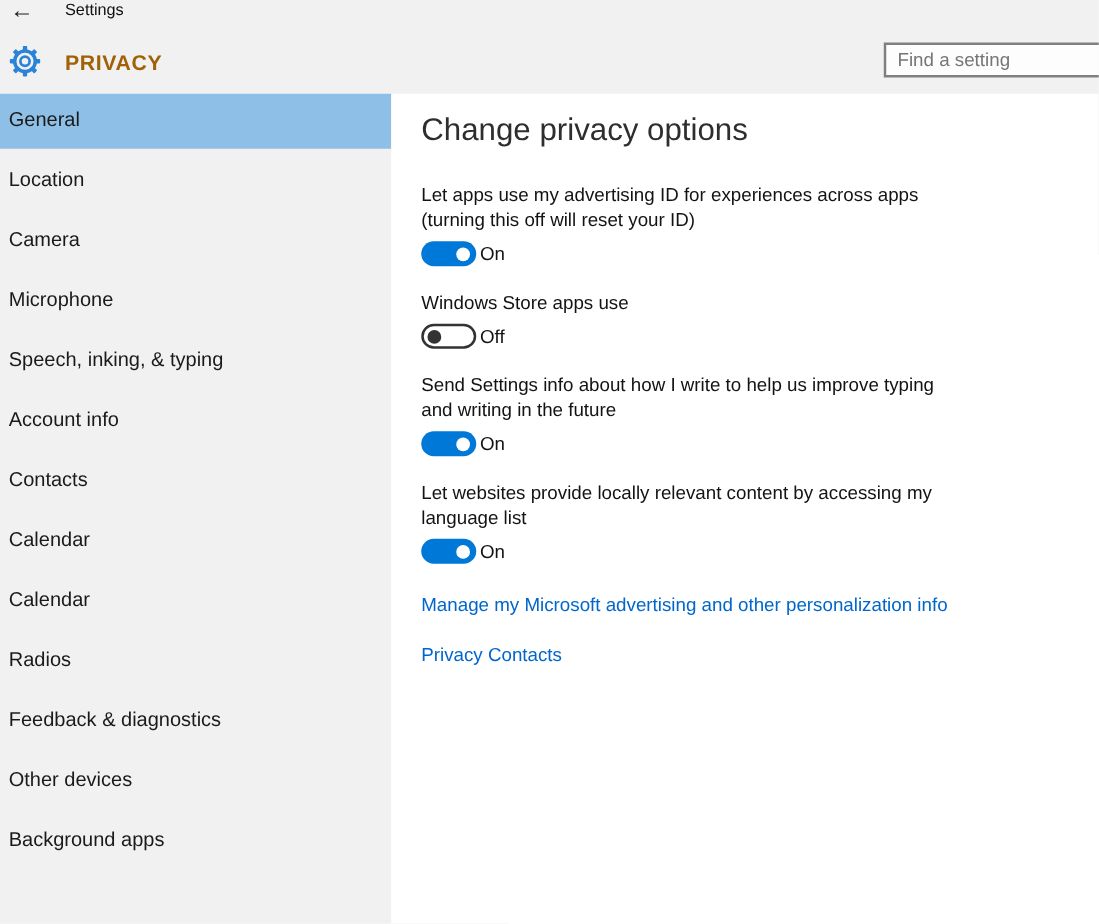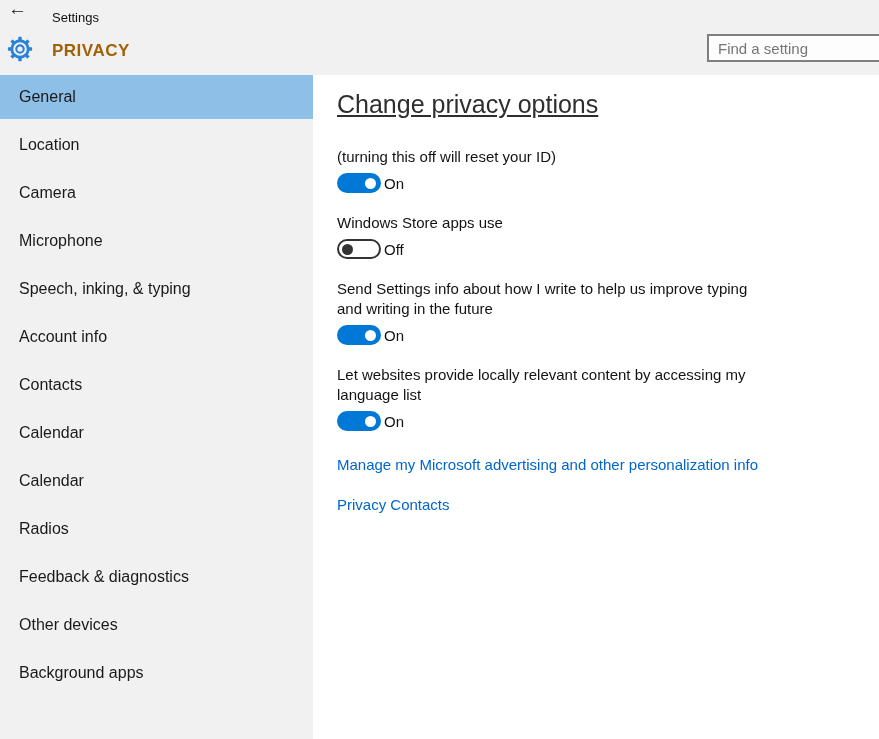--- a/index.html
+++ b/index.html
@@ -20,7 +20,7 @@
     font-family:"Liberation Sans", sans-serif;
   }
   .win-title {
-    position:absolute; left:52px; top:10px;
+    position:absolute; left:52px; top:0;
     font-size:13px; color:#111;
   }
   .gear-wrap { position:absolute; left:7px; top:36px; width:26px; height:26px; }

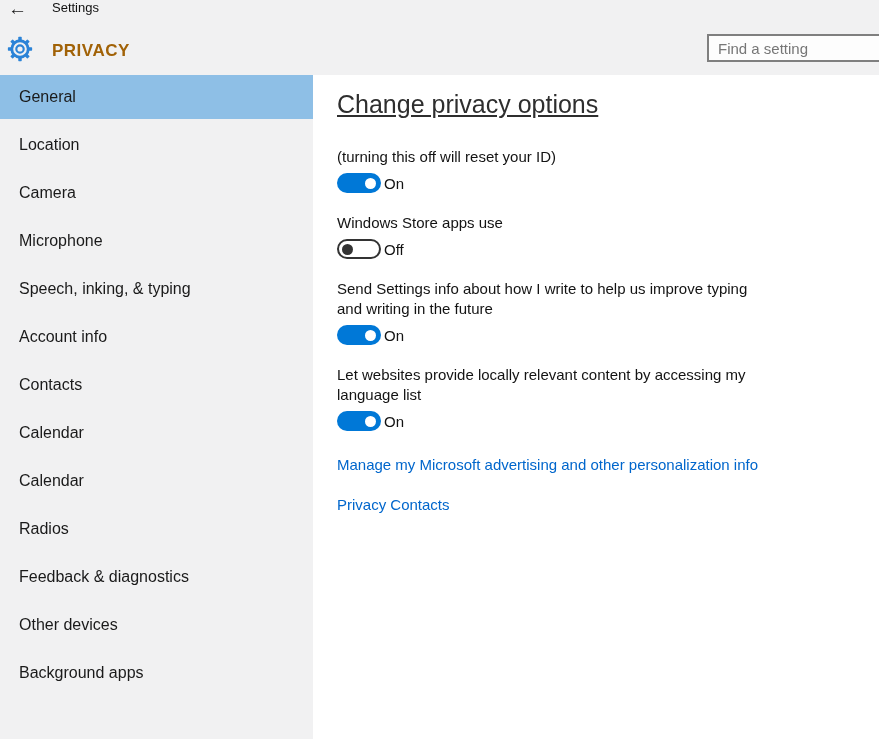--- a/index.html
+++ b/index.html
@@ -46,7 +46,7 @@
   }
   .side-item {
     height:44px; margin-bottom:4px;
-    line-height:44px; padding-left:19px;
+    line-height:44px; padding-left:7px;
     font-size:16px; color:#1a1a1a;
     cursor:pointer;
   }

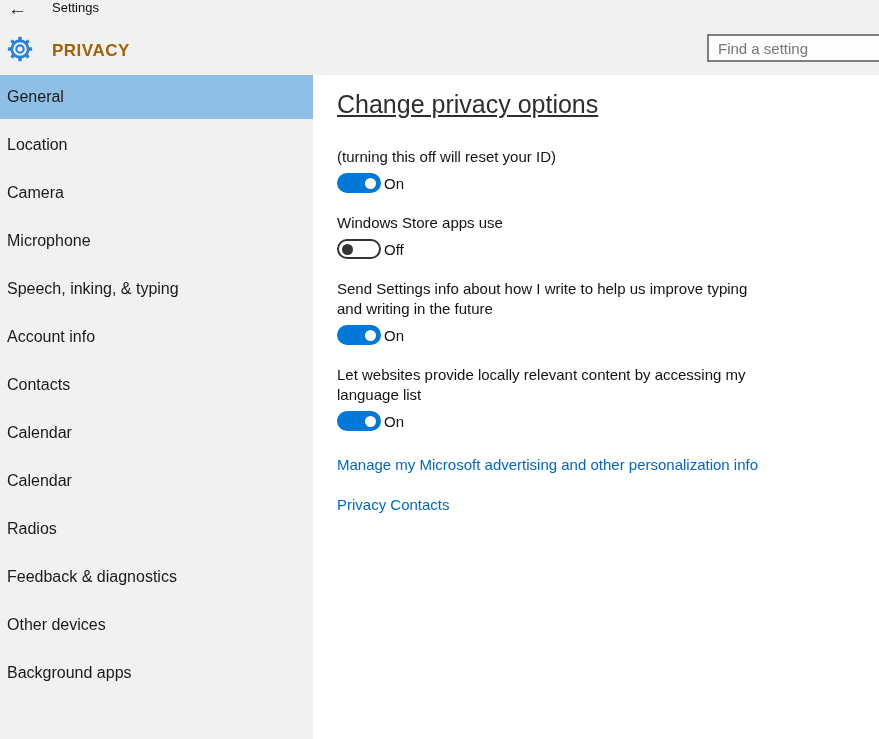--- a/index.html
+++ b/index.html
@@ -61,7 +61,7 @@
   .content h1 {
     margin-top:12px;
     font-size:25px; line-height:34px;
-    font-weight:300; color:#2e2e2e;text-decoration:underline;
+    font-weight:300; color:#2e2e2e;
   }
   .settings-list { margin-top:26px; }
   .setting { margin-bottom:20px; }

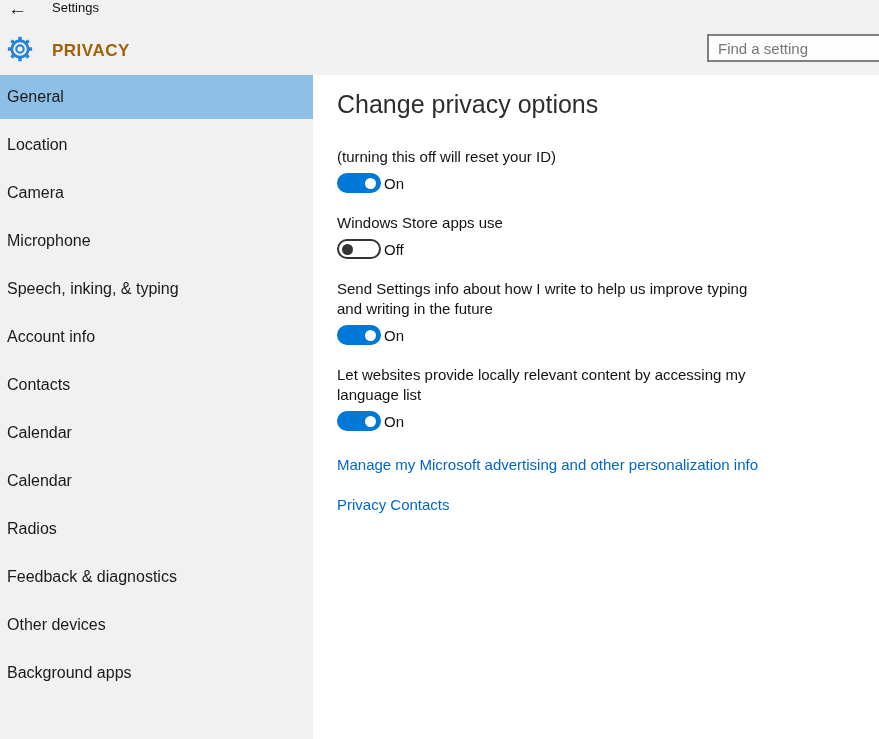--- a/index.html
+++ b/index.html
@@ -149,6 +149,7 @@
 
     <div class="setting">
       <div class="setting-label">
+        <div>Let apps use my advertising ID for experiences across apps</div>
         <div>(turning this off will reset your ID)</div>
       </div>
       <div class="toggle-row">

